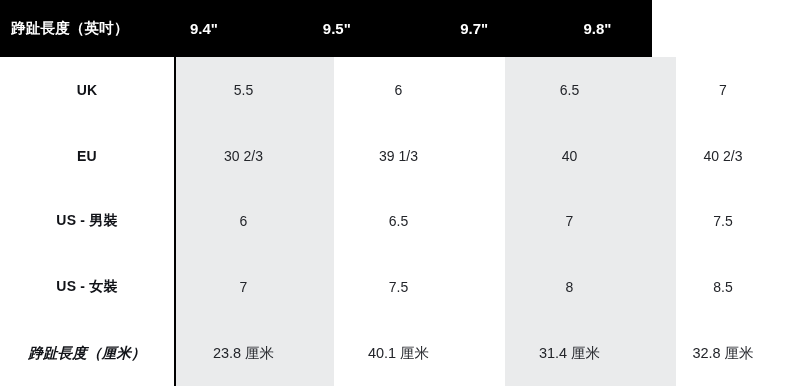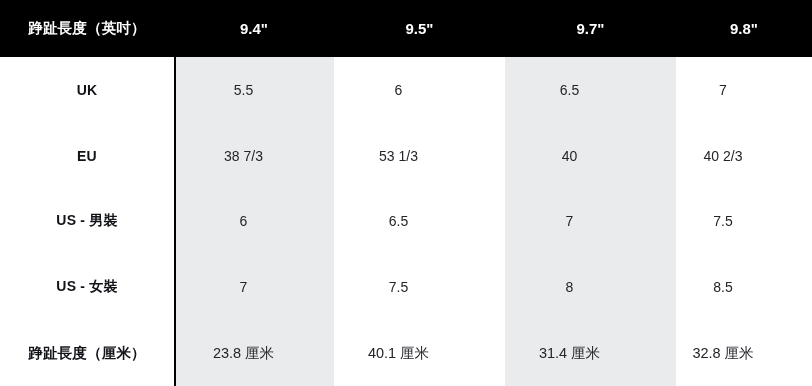--- a/index.html
+++ b/index.html
@@ -26,7 +26,7 @@
     position: absolute;
     top: 0;
     left: 0;
-    width: 812px;
+    width: 652px;
     height: 57px;
     background: #000000;
     display: flex;

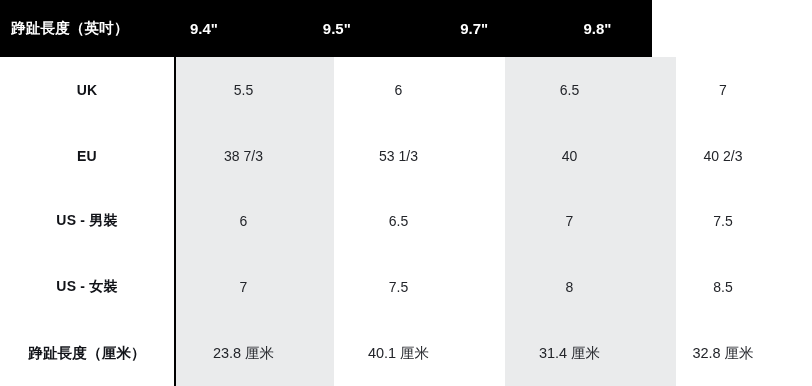--- a/index.html
+++ b/index.html
@@ -141,7 +141,7 @@
 
     <div class="data-row">
       <div class="cell row-label">EU</div>
-      <div class="cell c1">38 7/3</div>
+      <div class="cell c1">30 2/3</div>
       <div class="cell c2">53 1/3</div>
       <div class="cell c3">40</div>
       <div class="cell c4">40 2/3</div>

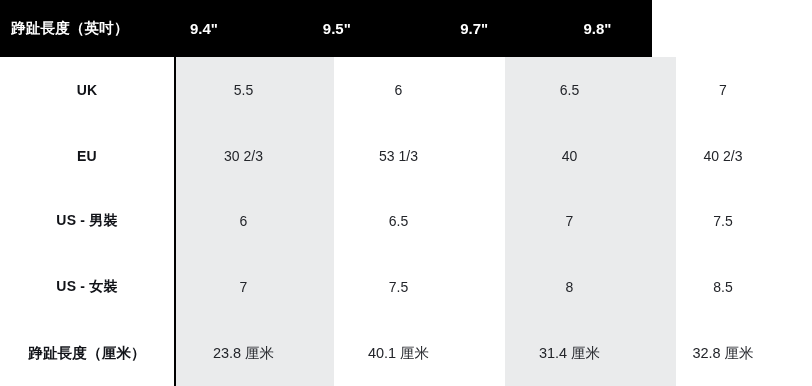--- a/index.html
+++ b/index.html
@@ -142,7 +142,7 @@
     <div class="data-row">
       <div class="cell row-label">EU</div>
       <div class="cell c1">30 2/3</div>
-      <div class="cell c2">53 1/3</div>
+      <div class="cell c2">39 1/3</div>
       <div class="cell c3">40</div>
       <div class="cell c4">40 2/3</div>
     </div>

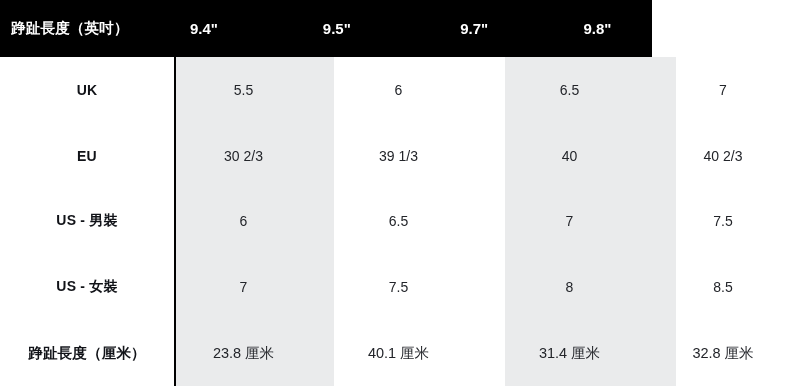--- a/index.html
+++ b/index.html
@@ -109,7 +109,7 @@
   .cell.c4 { width: 136px; }
 
   .cm-row .cell { font-size: 14.5px; }
-  .cm-row .cell.row-label { font-size: 14.5px; }
+  .cm-row .cell.row-label { font-size: 14.5px; font-style: italic; }
 </style>
 </head>
 <body>

